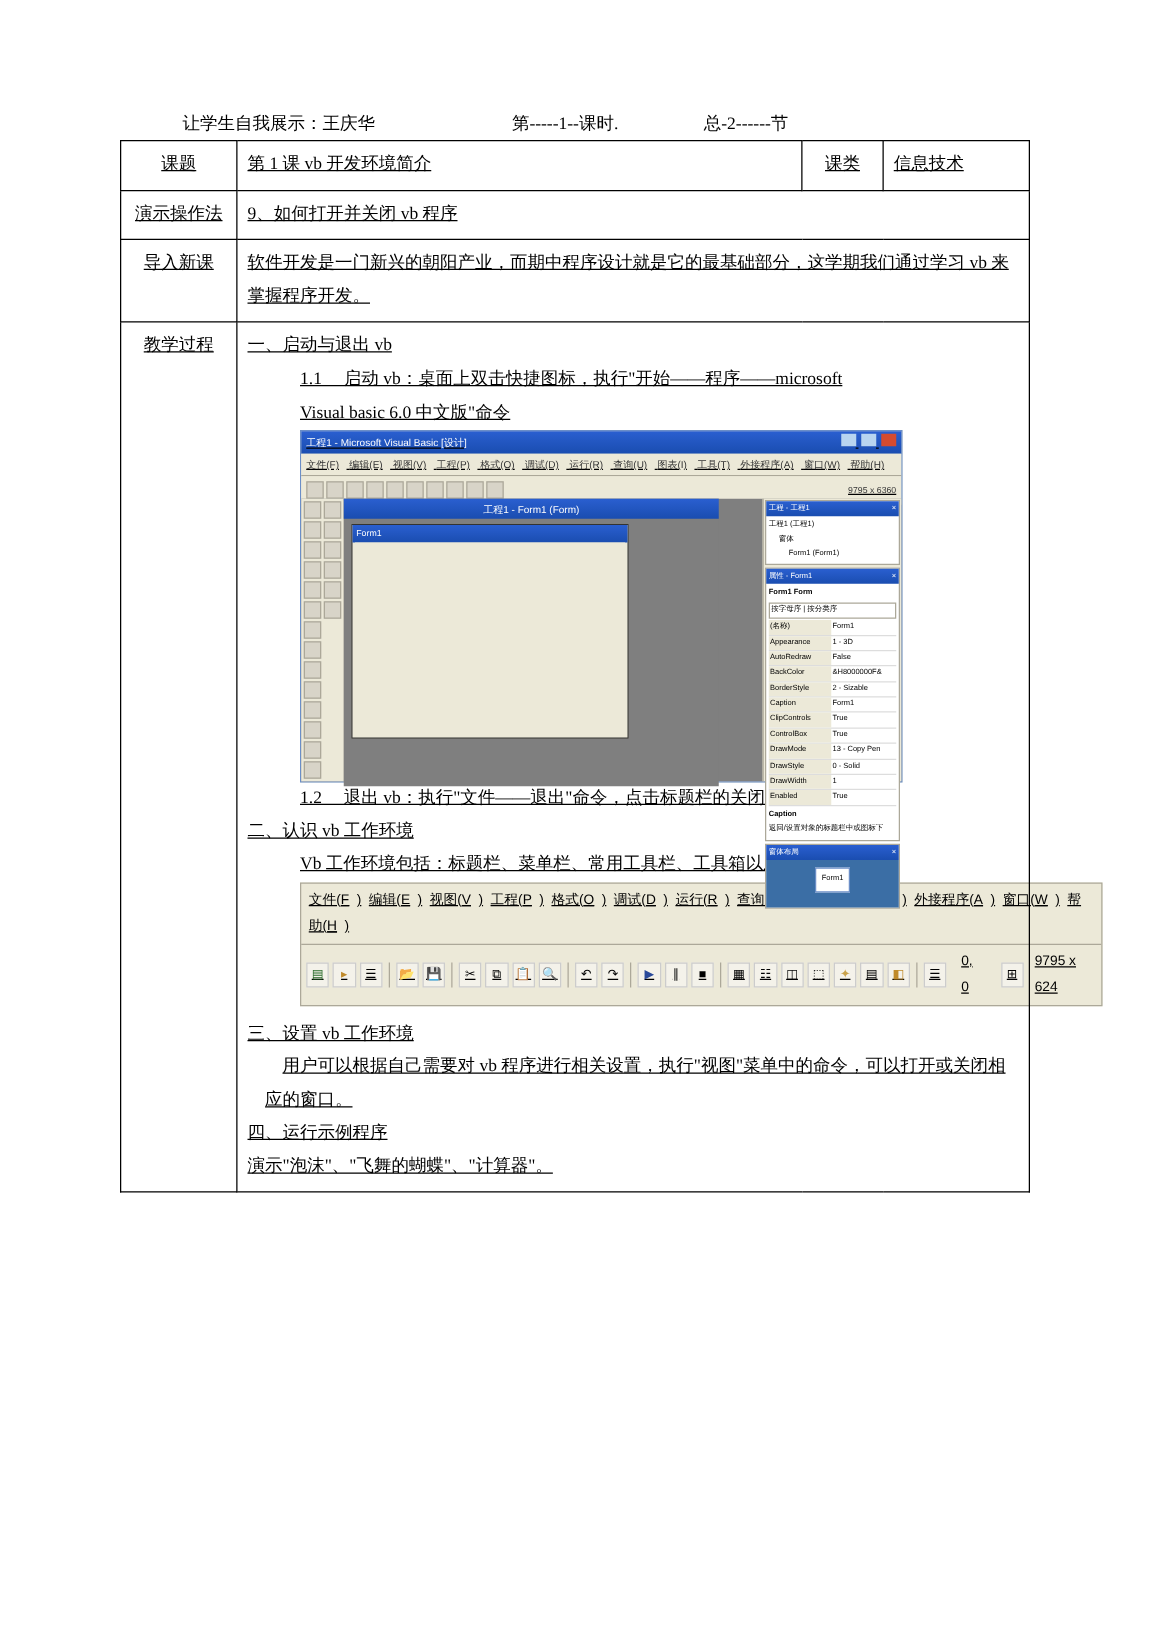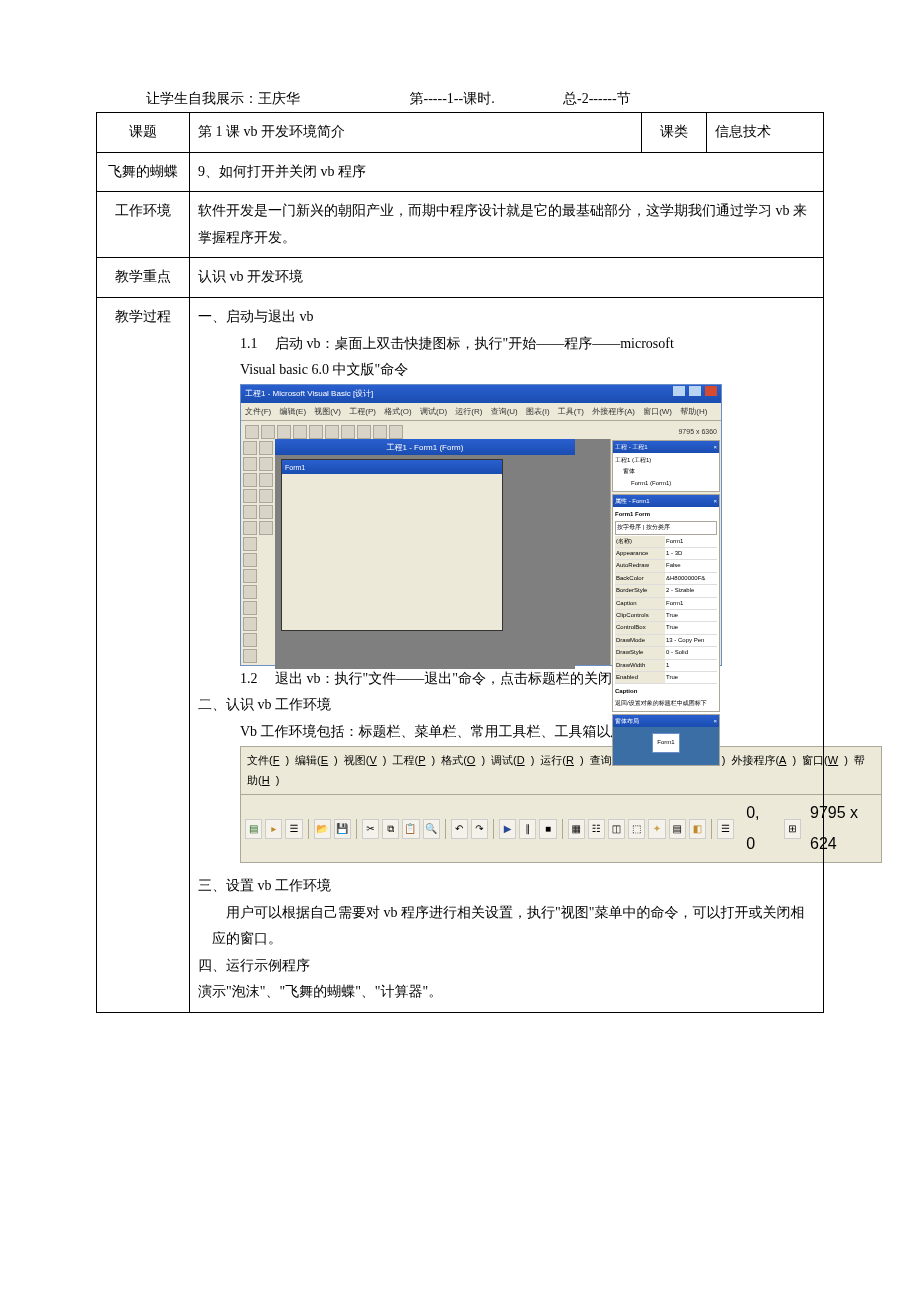--- a/index.html
+++ b/index.html
@@ -31,6 +31,7 @@
     padding: 6px 8px;
     vertical-align: top;
     line-height: 1.9;
+    text-decoration: underline;
   }
   .col-label { width: 76px; text-align: center; }
   .col-lesson-type { width: 48px; text-align: center; }

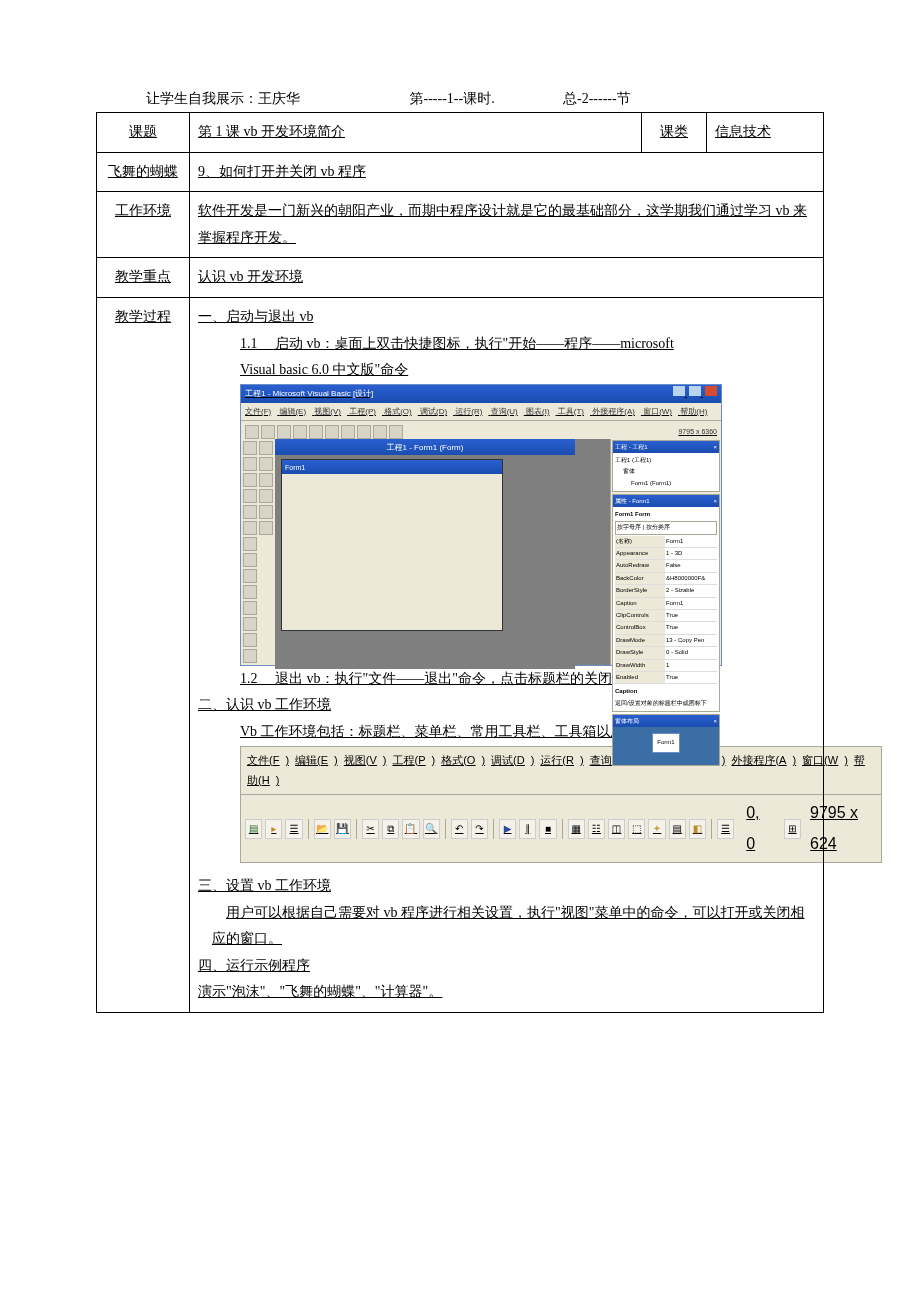--- a/index.html
+++ b/index.html
@@ -158,7 +158,7 @@
       <td class="col-lesson-type-val">信息技术</td>
     </tr>
     <tr>
-      <td class="col-label">飞舞的蝴蝶</td>
+      <td class="col-label">演示操作法</td>
       <td colspan="3">9、如何打开并关闭 vb 程序</td>
     </tr>
     <tr>

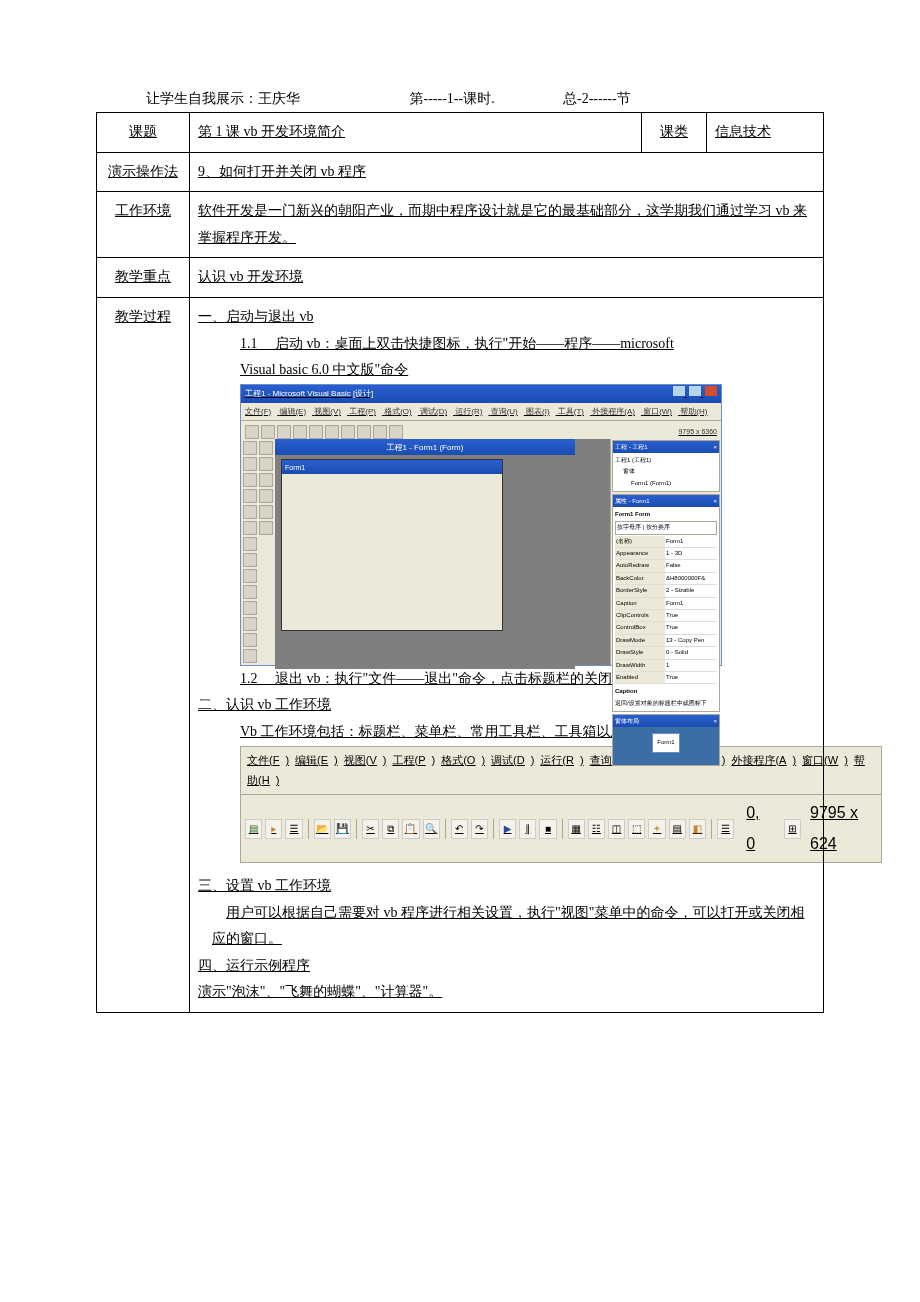--- a/index.html
+++ b/index.html
@@ -162,7 +162,7 @@
       <td colspan="3">9、如何打开并关闭 vb 程序</td>
     </tr>
     <tr>
-      <td class="col-label">工作环境</td>
+      <td class="col-label">导入新课</td>
       <td colspan="3">软件开发是一门新兴的朝阳产业，而期中程序设计就是它的最基础部分，这学期我们通过学习 vb 来掌握程序开发。</td>
     </tr>
     <tr>

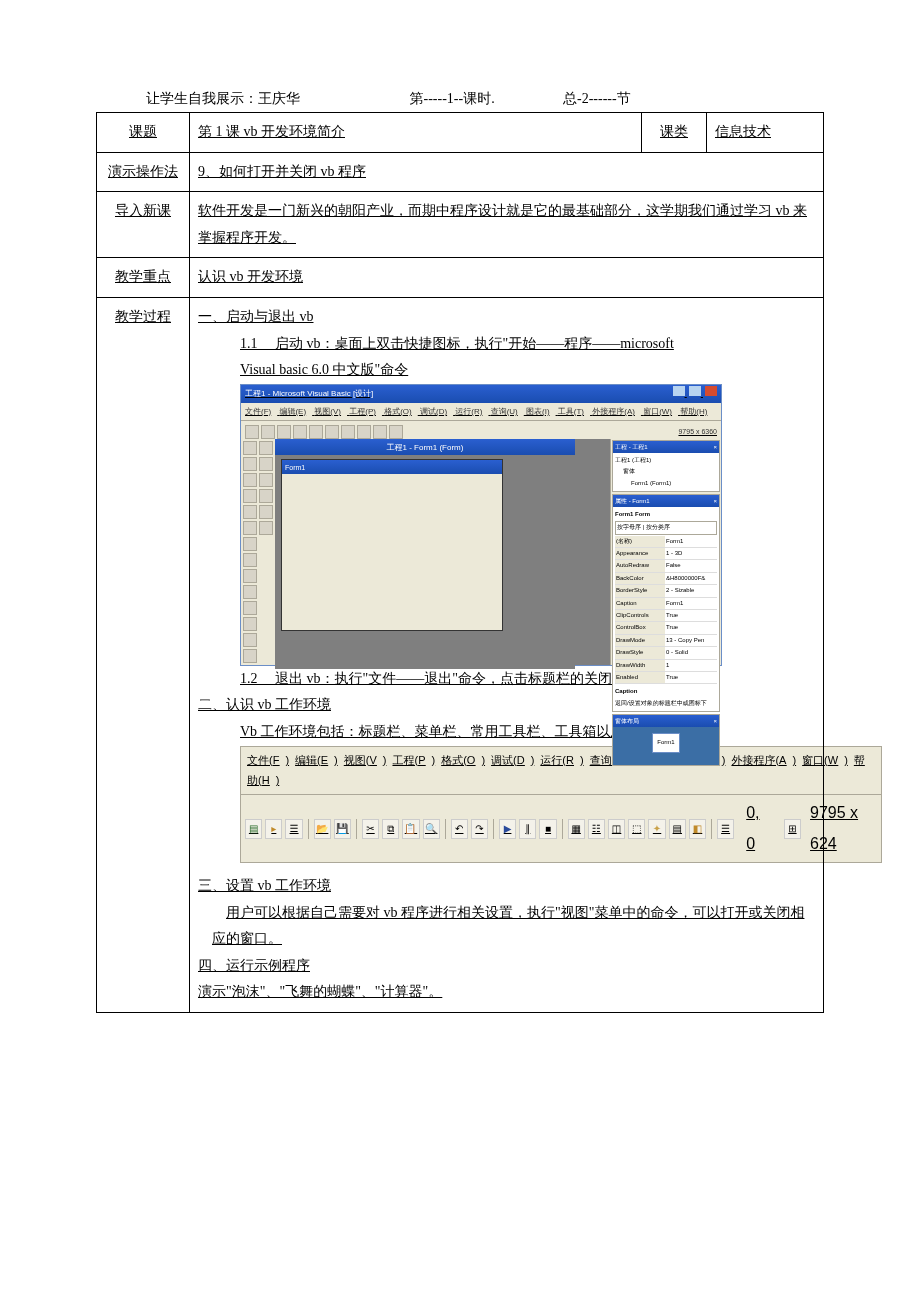--- a/index.html
+++ b/index.html
@@ -166,10 +166,6 @@
       <td colspan="3">软件开发是一门新兴的朝阳产业，而期中程序设计就是它的最基础部分，这学期我们通过学习 vb 来掌握程序开发。</td>
     </tr>
     <tr>
-      <td class="col-label">教学重点</td>
-      <td colspan="3">认识 vb 开发环境</td>
-    </tr>
-    <tr>
       <td class="col-label">教学过程</td>
       <td colspan="3" class="process-block">
 

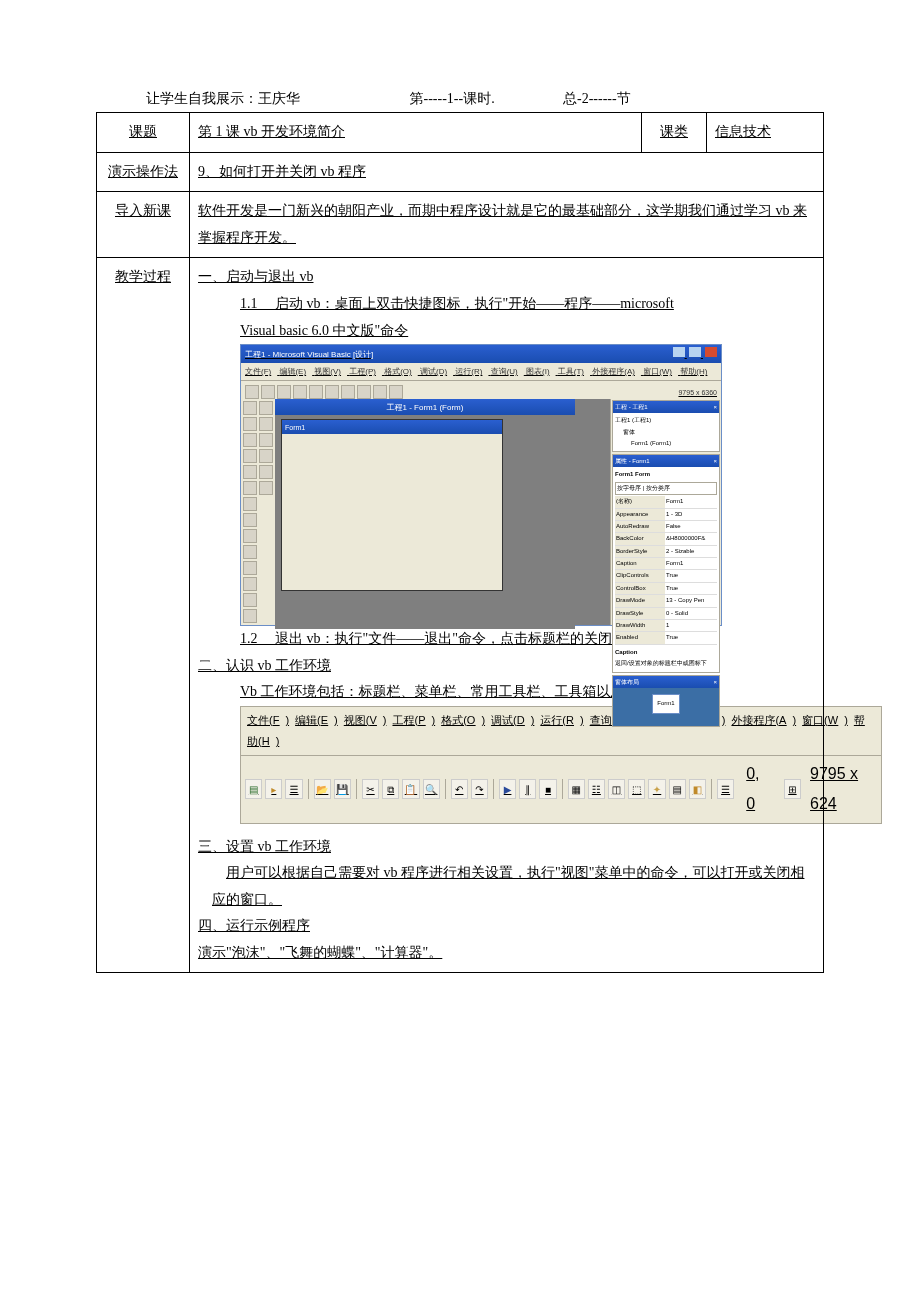--- a/index.html
+++ b/index.html
@@ -135,7 +135,7 @@
   .mb-row2 { padding:3px 4px; display:flex; align-items:center; gap:3px; }
   .mb-row2 .ic { width:18px; height:18px; background:#f4f2ea; border:1px solid #ccc; display:inline-flex; align-items:center; justify-content:center; font-size:10px; }
   .mb-row2 .sep { width:1px; height:20px; background:#aca899; margin:0 2px; }
-  .mb-row2 .txt { font-size:16px; margin-left:6px; }
+  .mb-row2 .txt { font-size:11px; margin-left:6px; }
   .mb-row2 .spacer { flex:1; }
 </style>
 </head>

